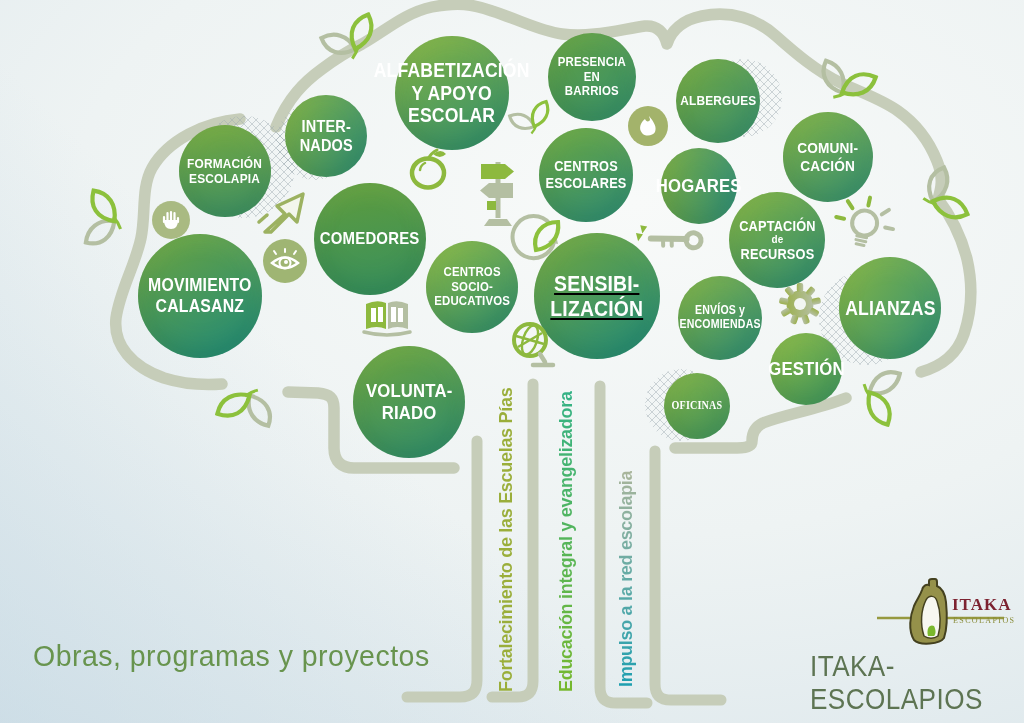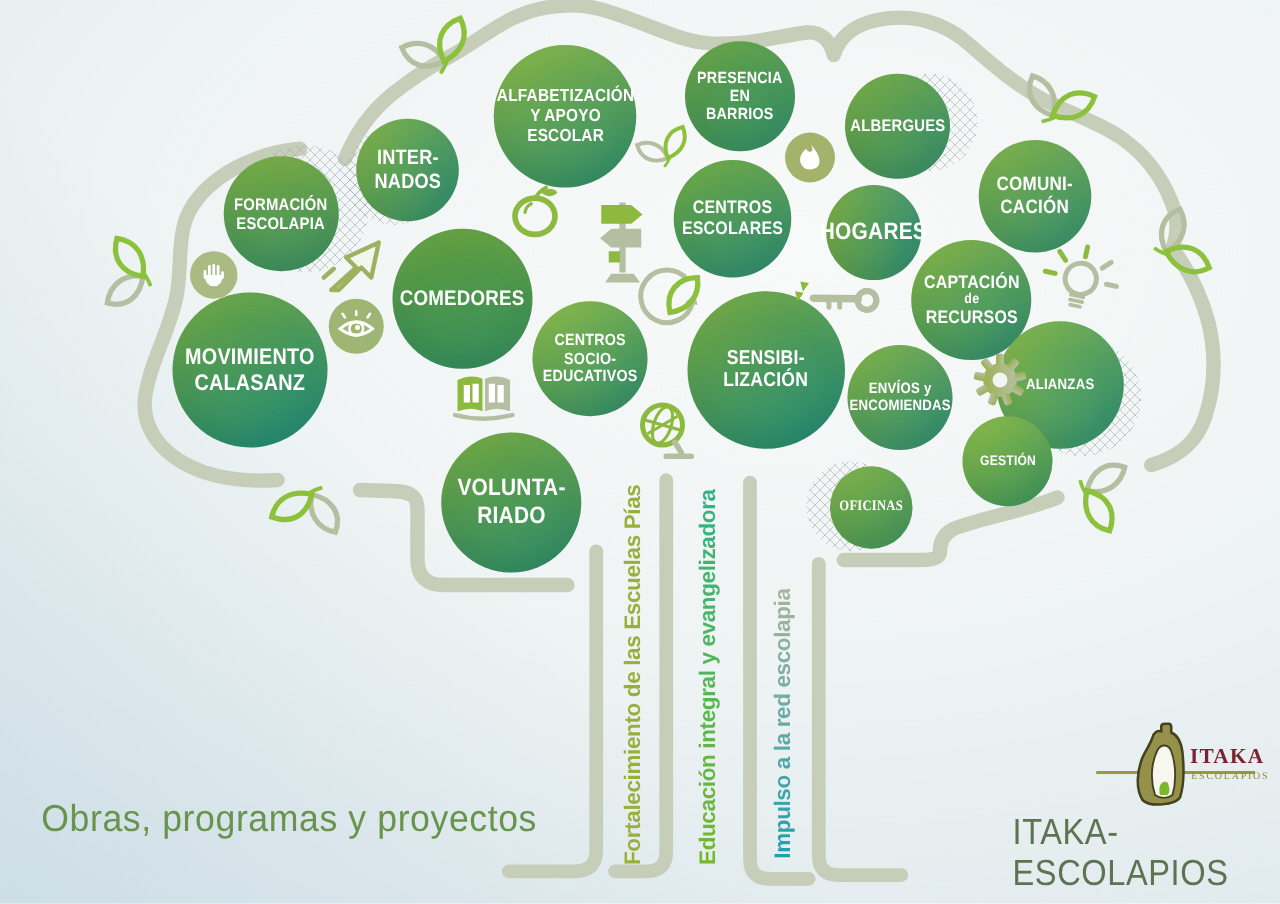--- a/index.html
+++ b/index.html
@@ -93,7 +93,7 @@
           <div>NADOS</div>
         </div>
       </div>
-      <div class="bubble" style="left: 395px; top: 36px; height: 114px; width: 114px; background: linear-gradient(150deg, rgb(134, 180, 66), rgb(47, 141, 110)); font-size: 14px;">
+      <div class="bubble" style="left: 395px; top: 36px; height: 114px; width: 114px; background: linear-gradient(150deg, rgb(134, 180, 66), rgb(47, 141, 110)); font-size: 20px;">
         <div class="bubble-label">
           <div>ALFABETIZACIÓN</div>
           <div>Y APOYO</div>

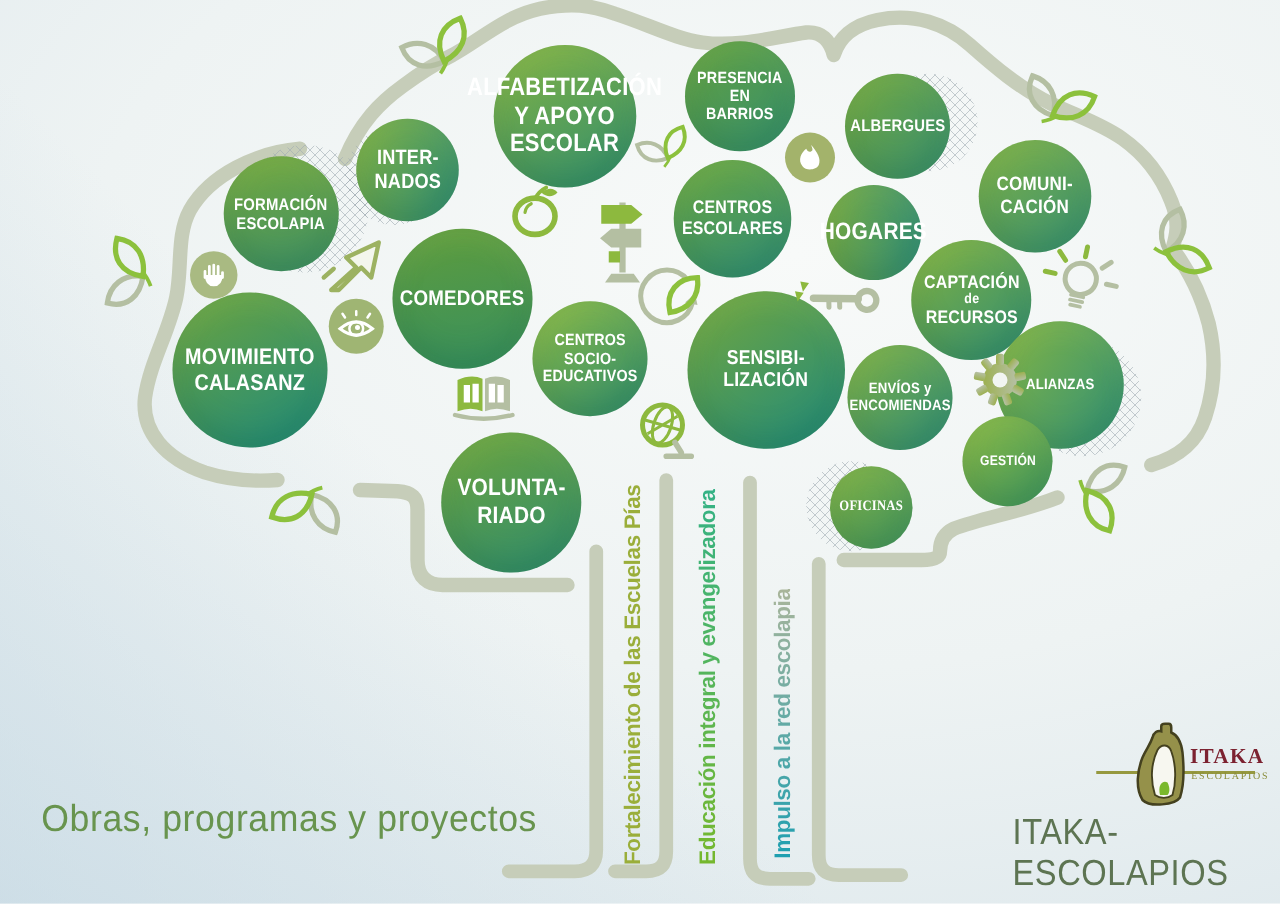--- a/index.html
+++ b/index.html
@@ -154,7 +154,7 @@
           <div>EDUCATIVOS</div>
         </div>
       </div>
-      <div class="bubble" style="left: 550px; top: 233px; height: 126px; width: 126px; background: linear-gradient(145deg, rgb(116, 167, 61), rgb(31, 138, 124)); font-size: 16px;">
+      <div class="bubble" style="left: 534px; top: 233px; height: 126px; width: 126px; background: linear-gradient(145deg, rgb(116, 167, 61), rgb(31, 138, 124)); font-size: 22px; text-decoration: underline;">
         <div class="bubble-label">
           <div>SENSIBI-</div>
           <div>LIZACIÓN</div>

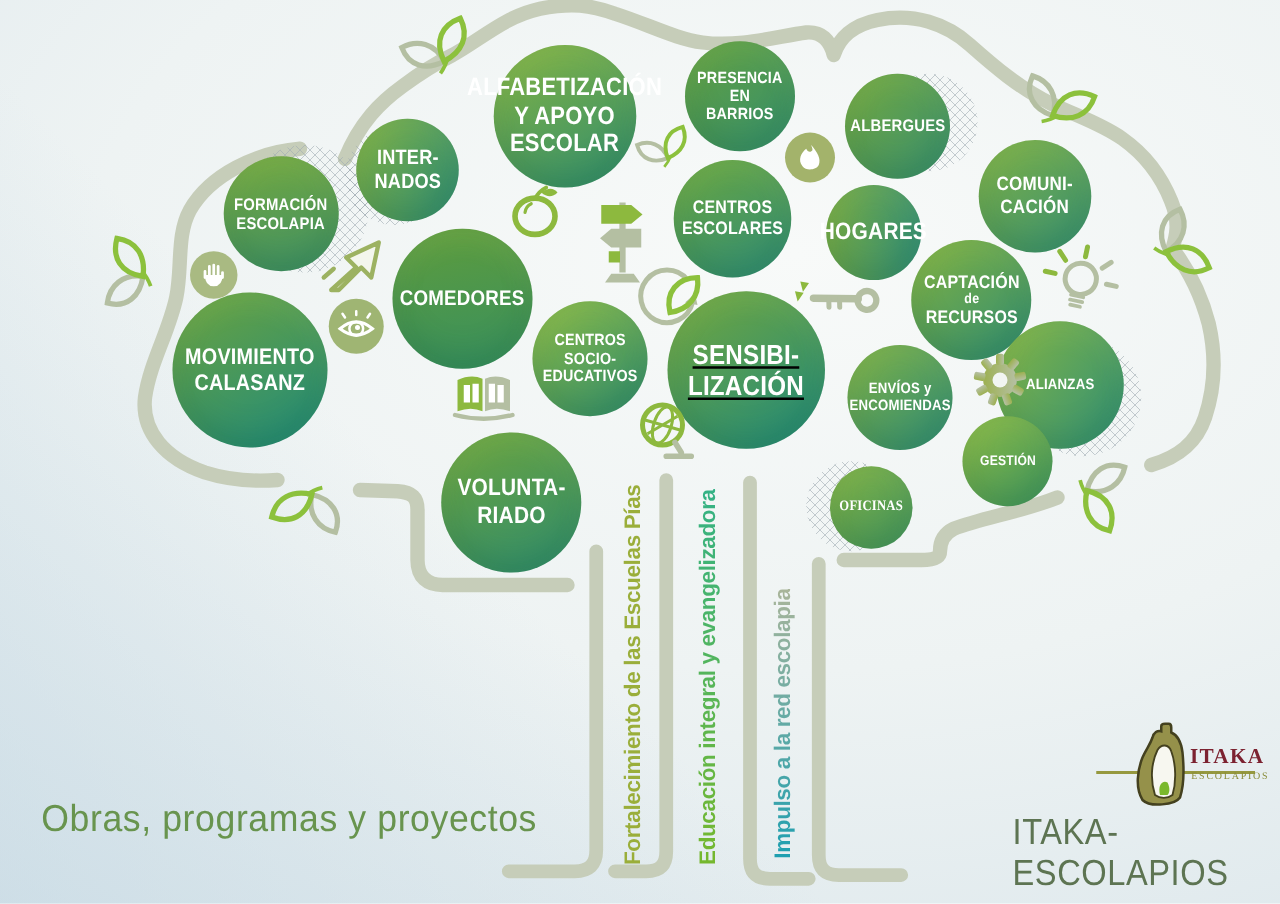--- a/index.html
+++ b/index.html
@@ -166,7 +166,7 @@
           <div>ENCOMIENDAS</div>
         </div>
       </div>
-      <div class="bubble" style="left: 797px; top: 257px; height: 102px; width: 102px; background: linear-gradient(125deg, rgb(134, 181, 66), rgb(47, 144, 119)); font-size: 12px; align-items: center;">
+      <div class="bubble" style="left: 839px; top: 257px; height: 102px; width: 102px; background: linear-gradient(125deg, rgb(134, 181, 66), rgb(47, 144, 119)); font-size: 20px; align-items: center;">
         <div class="bubble-label">
           <div>ALIANZAS</div>
         </div>

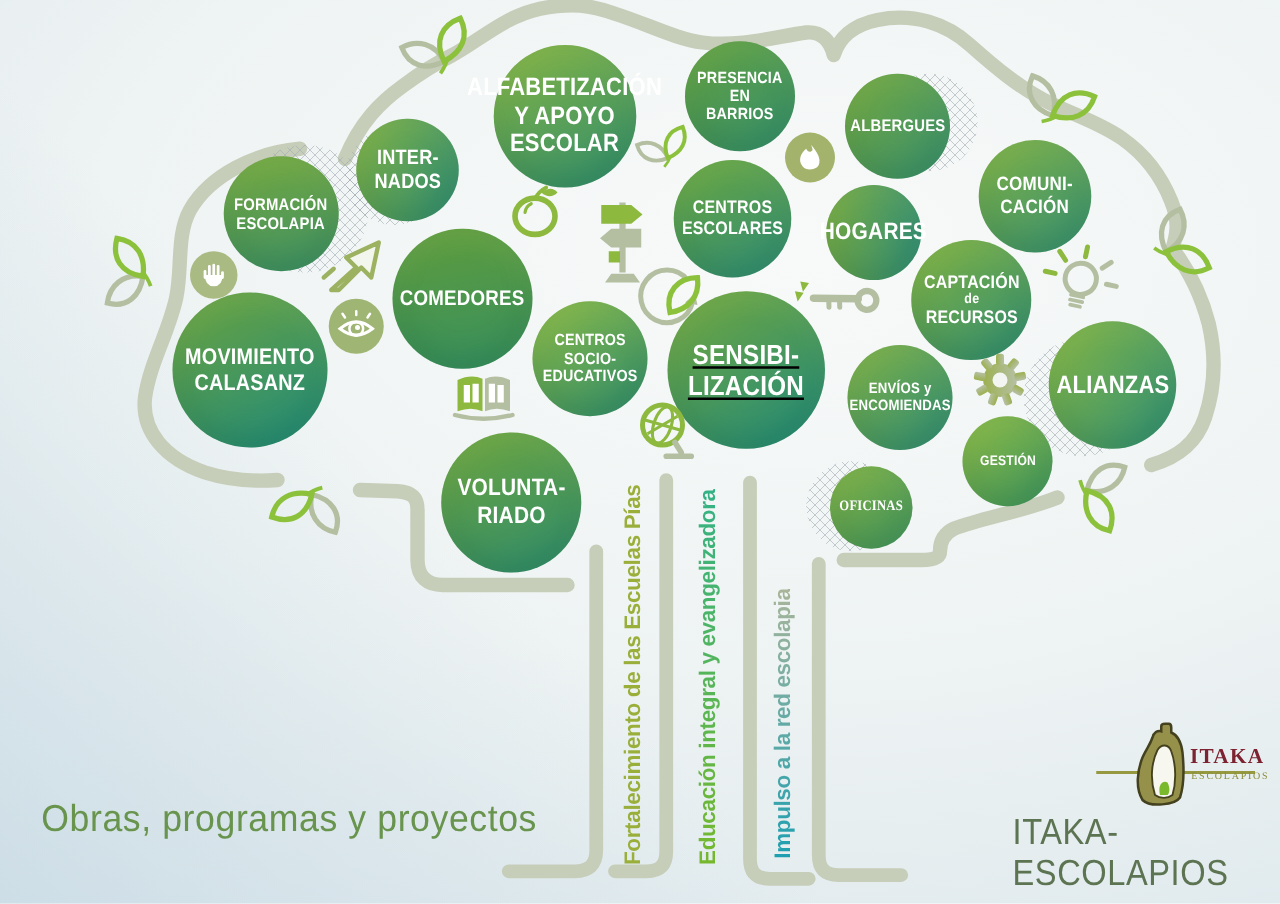--- a/index.html
+++ b/index.html
@@ -171,7 +171,7 @@
           <div>ALIANZAS</div>
         </div>
       </div>
-      <div class="bubble" style="left: 770px; top: 333px; height: 72px; width: 72px; background: linear-gradient(135deg, rgb(139, 185, 68), rgb(63, 150, 95)); font-size: 11px;">
+      <div class="bubble" style="left: 770px; top: 333px; height: 72px; width: 72px; background: linear-gradient(135deg, rgb(139, 185, 68), rgb(63, 150, 95)); font-size: 19px;">
         <div class="bubble-label">
           <div>GESTIÓN</div>
         </div>

